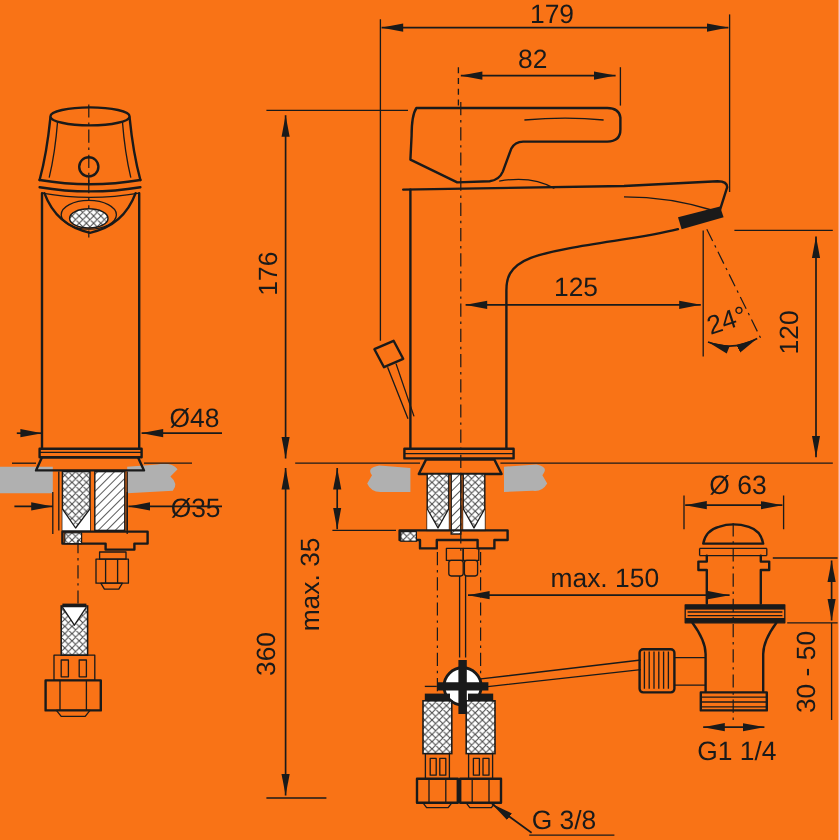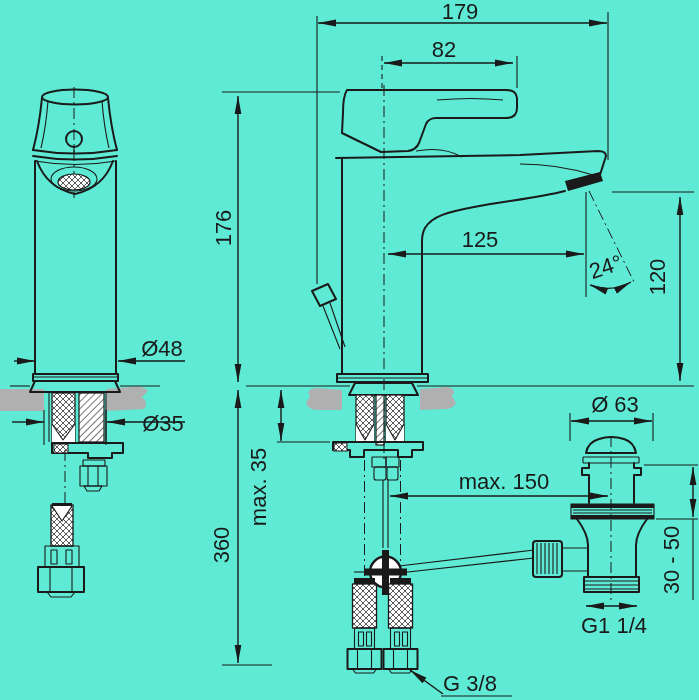--- a/index.html
+++ b/index.html
@@ -3,7 +3,7 @@
 <meta charset="utf-8">
 <style>
   html,body{margin:0;padding:0;background:#ffffff;}
-  .stage{position:relative;width:699px;height:700px;background:#5eead4;overflow:hidden;
+  .stage{position:relative;width:699px;height:700px;background:#f97316;overflow:hidden;
          font-family:"Liberation Sans", sans-serif;}
   svg{display:block}
   .outline{fill:none;stroke:#1a1a1a;stroke-width:2;stroke-linejoin:round;stroke-linecap:round;}

